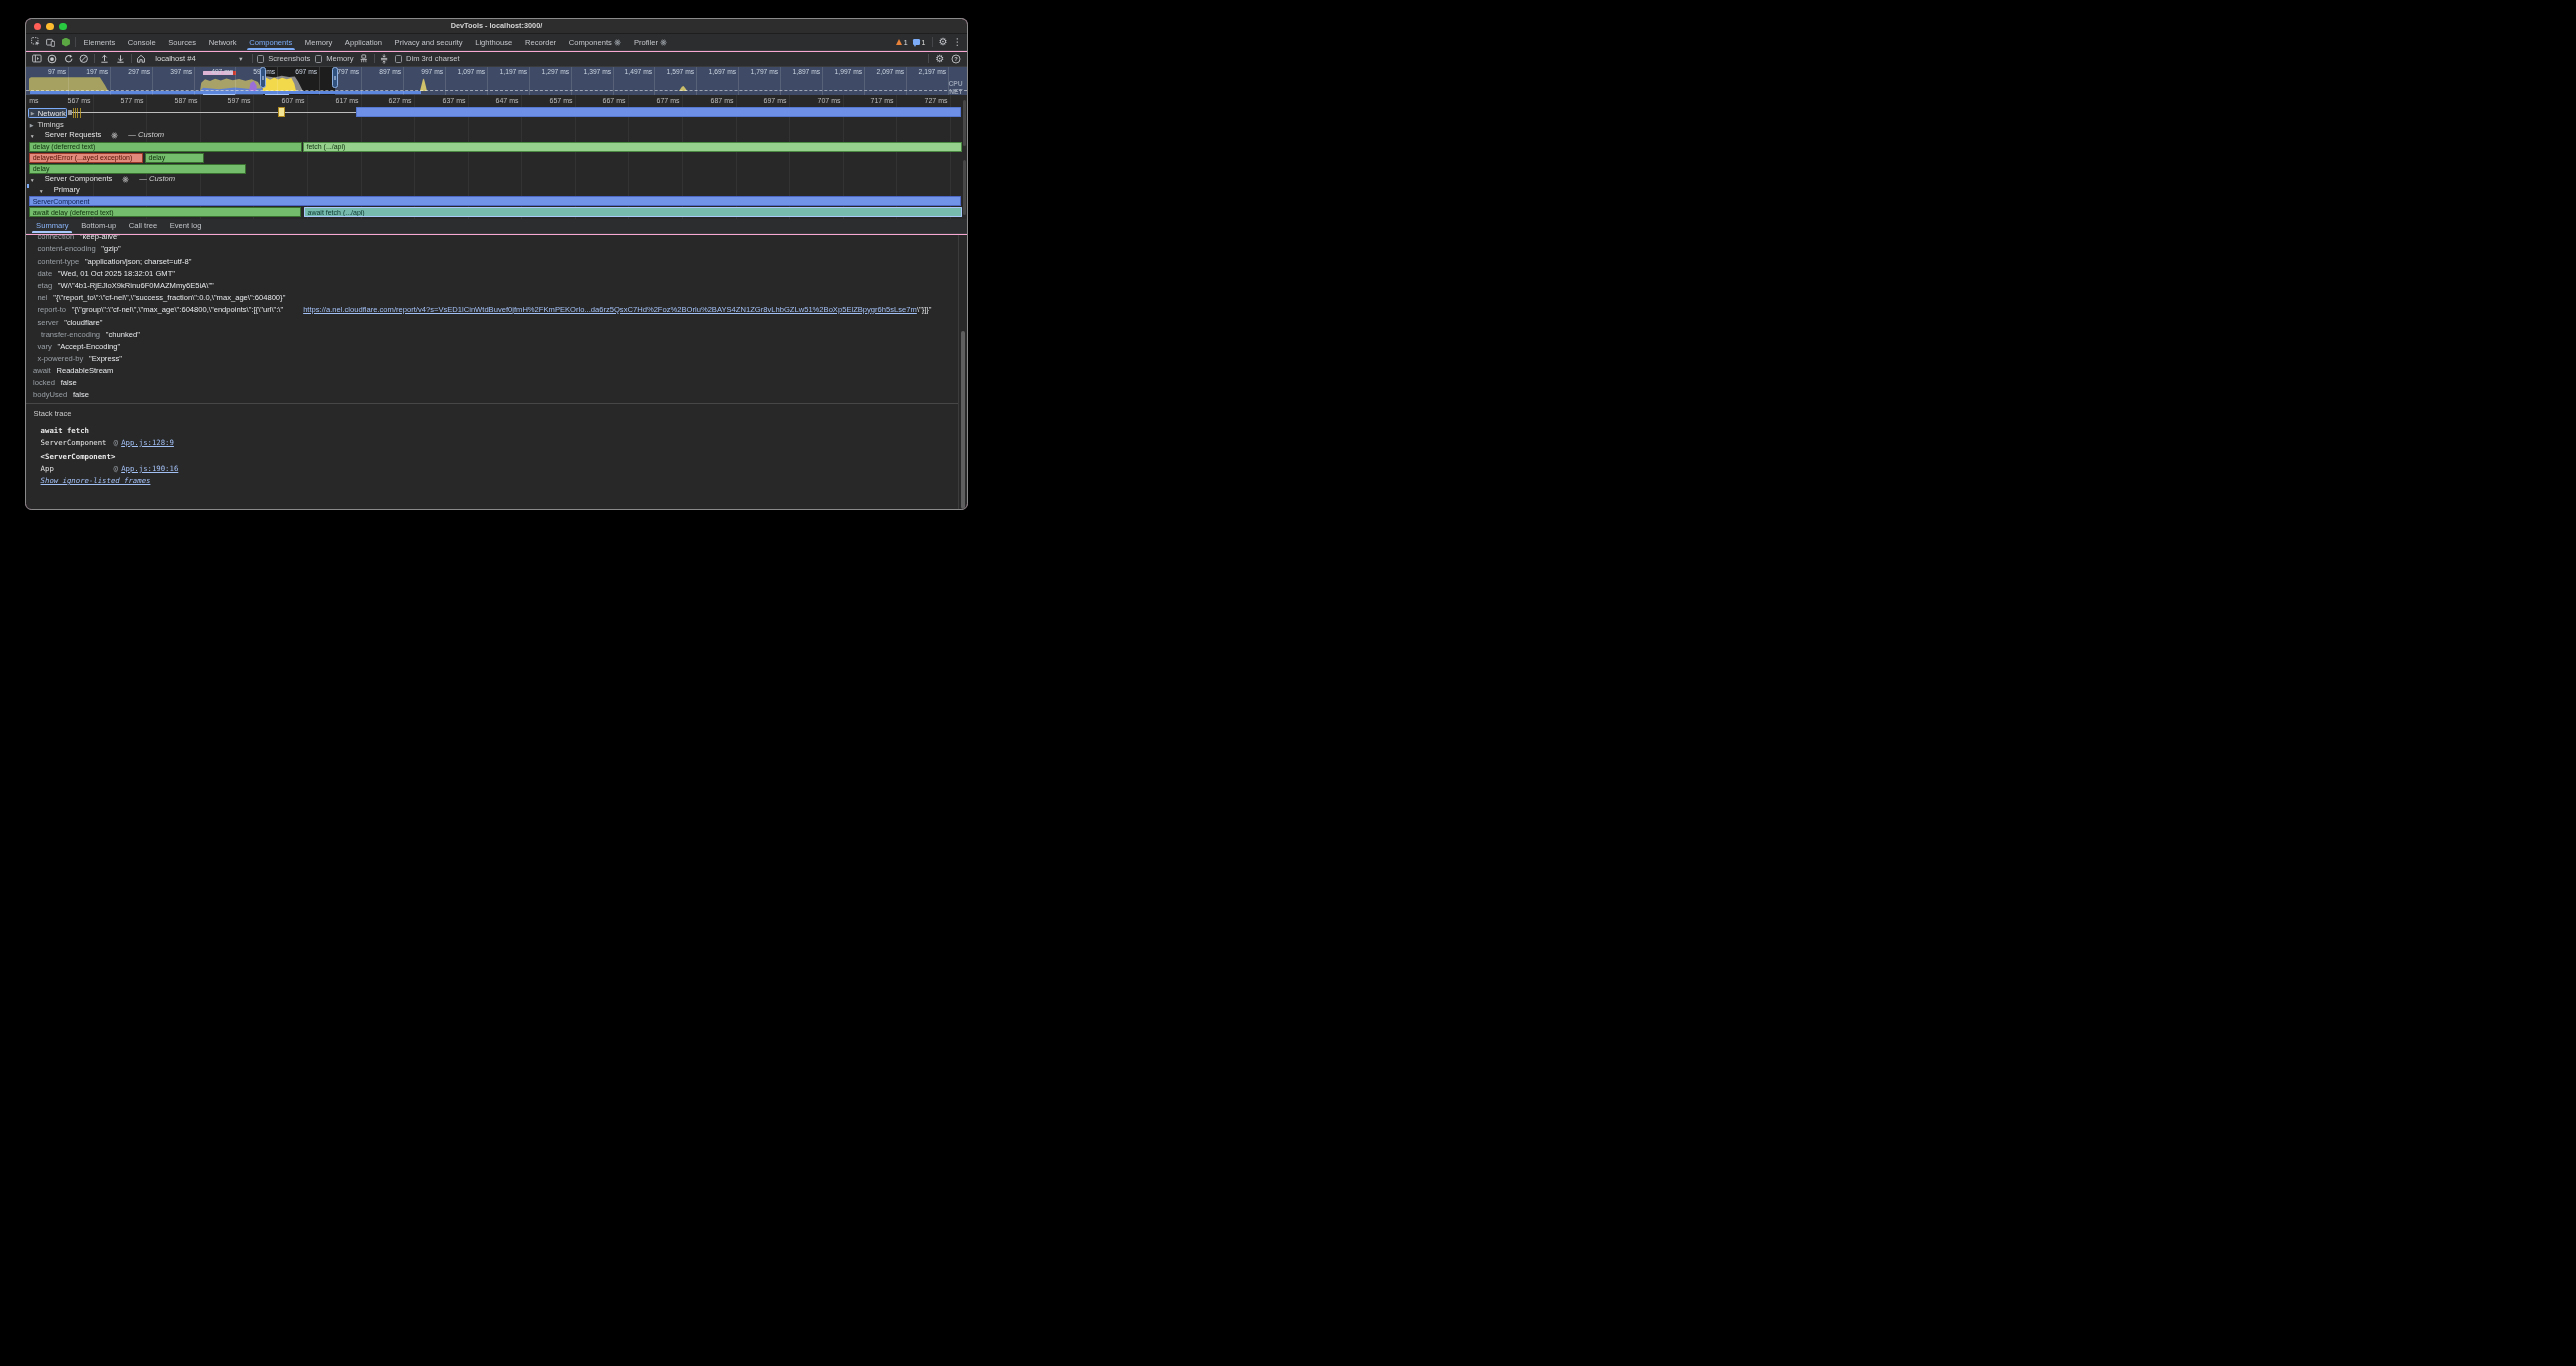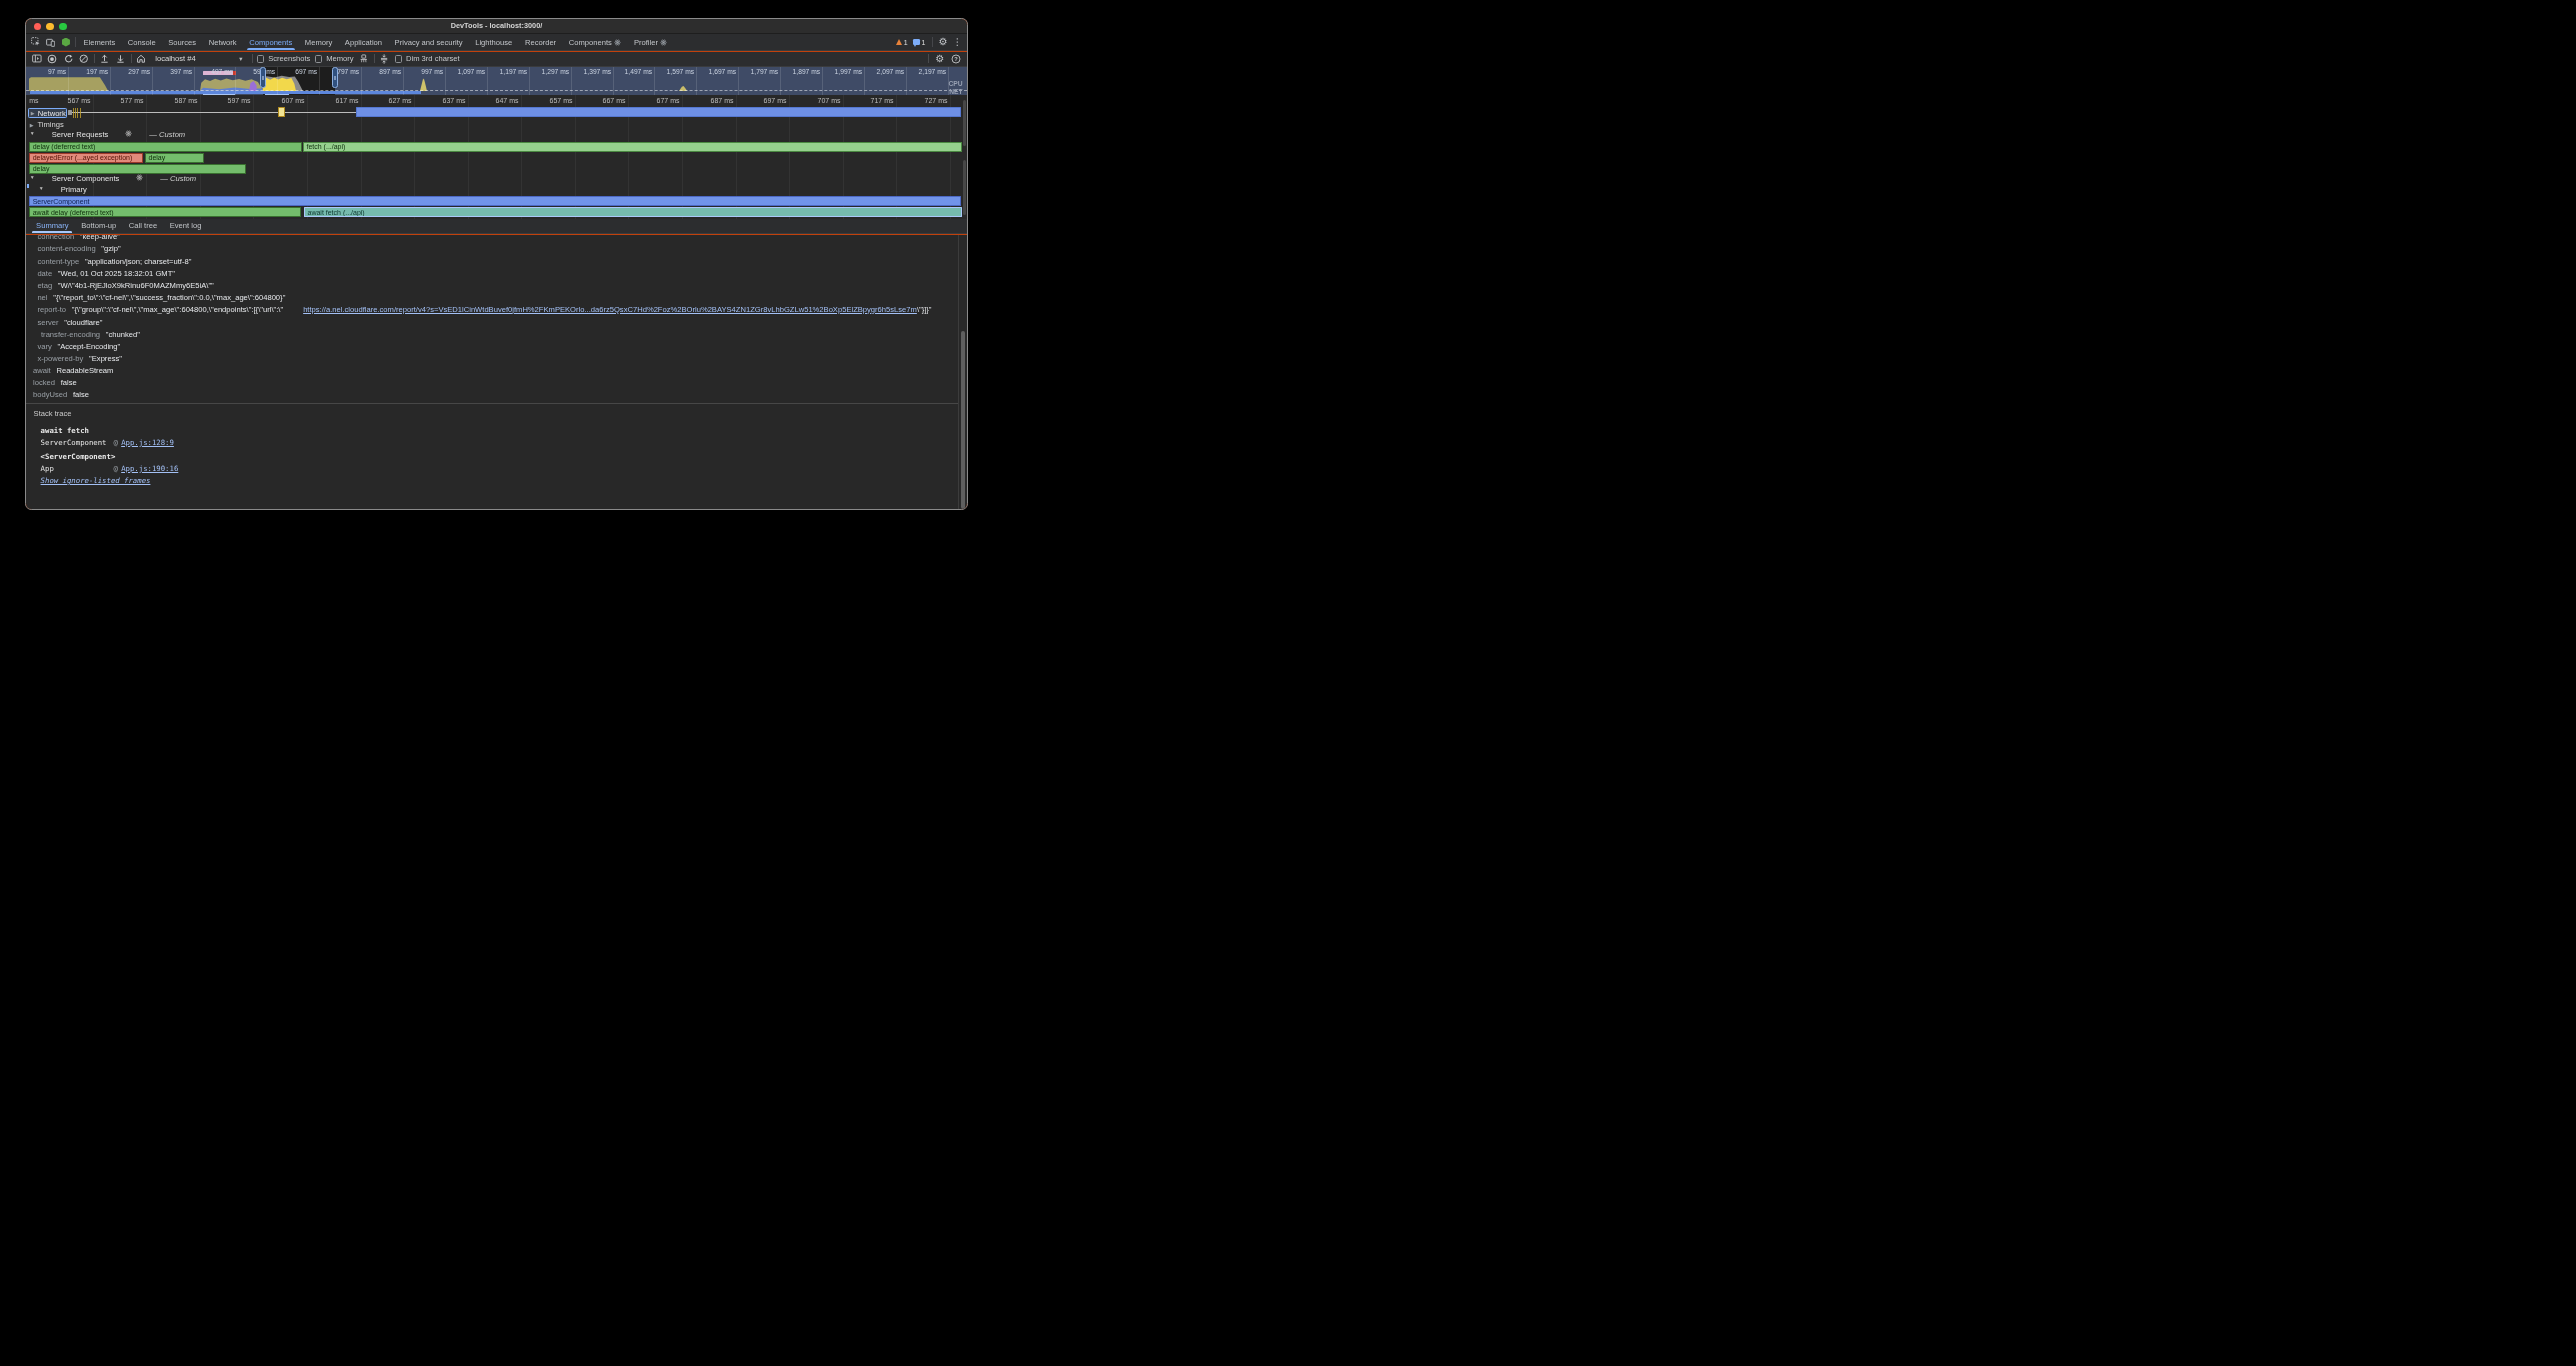--- a/index.html
+++ b/index.html
@@ -5,7 +5,7 @@
   html,body{margin:0;padding:0;background:#000;width:994px;height:527px;overflow:hidden;
     font-family:"Liberation Sans",sans-serif;-webkit-font-smoothing:antialiased;}
   *{box-sizing:border-box;}
-  .window{position:absolute;left:25px;top:18px;width:943px;height:492px;background:#c2410c;
+  .window{position:absolute;left:25px;top:18px;width:943px;height:492px;background:#f9a8d4;
     border:0.6px solid #8a8a8a;border-radius:6.3px;overflow:hidden;}
   
   .titlebar{position:absolute;left:0;top:0;right:0;height:14.6px;background:#2d2d2d;border-bottom:0.6px solid #1e1e1e;}

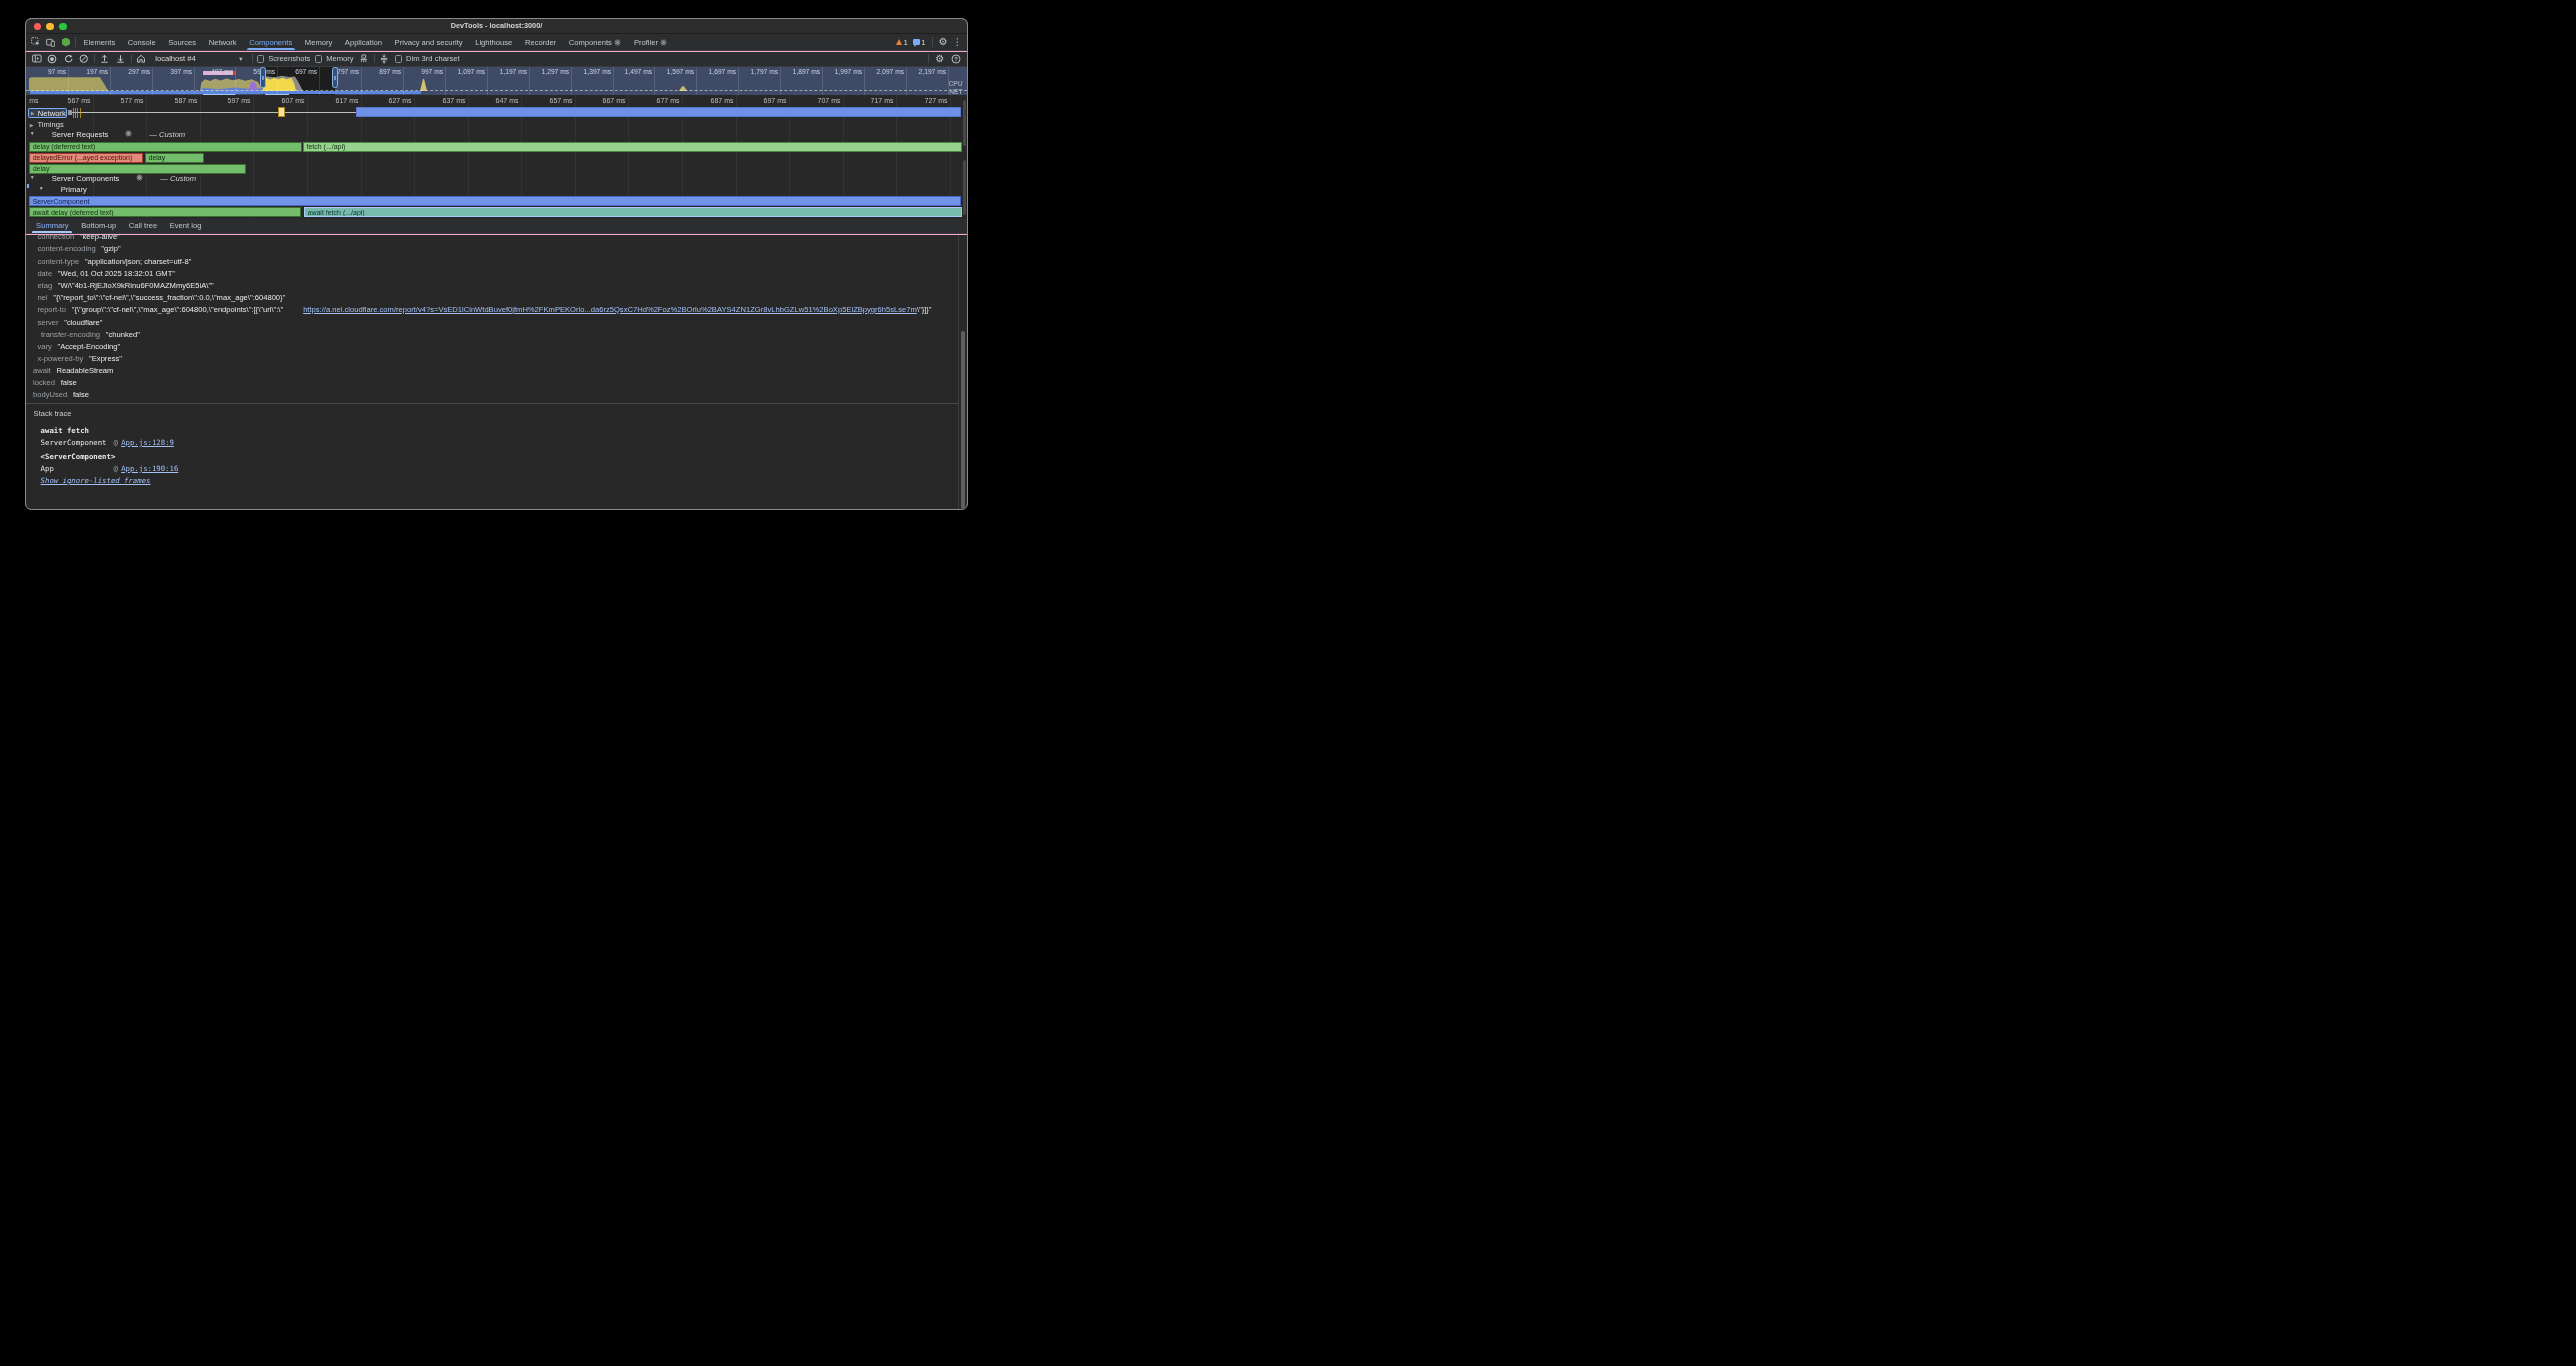--- a/index.html
+++ b/index.html
@@ -73,7 +73,7 @@
   .bar.teal{background:#76bbae;border:1px solid #abc8fa;color:#0c362e;}
   .bar.netblue{background:#6e90e6;border:0.6px solid #5577d0;}
   .bar.netyellow{background:#f3e594;border:0.6px solid #b08a1e;}
-  .sec-header{position:absolute;font-size:7.6px;color:#e4e4e4;display:flex;align-items:flex-start;gap:17px;}
+  .sec-header{position:absolute;font-size:7.6px;color:#e4e4e4;display:flex;align-items:flex-end;gap:10px;}
   .custom-suffix{font-style:italic;color:#cfcfcf;}
   .atom{flex:none;}
   .flame-sb{position:absolute;right:1.3px;width:3.2px;border-radius:1.9px;background:#474747;cursor:pointer;}

